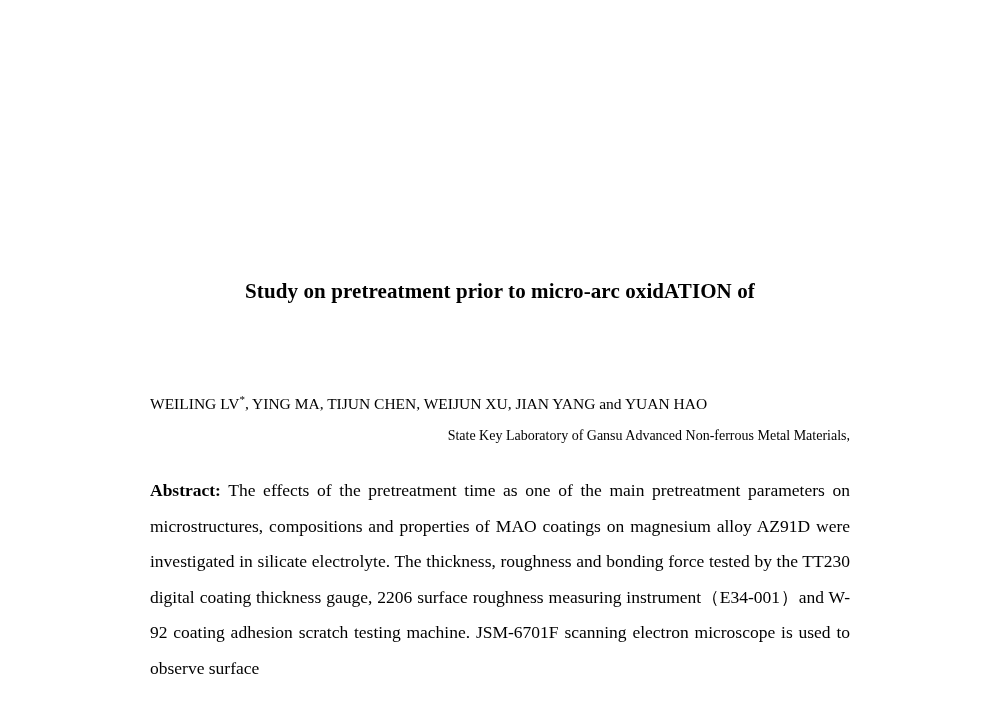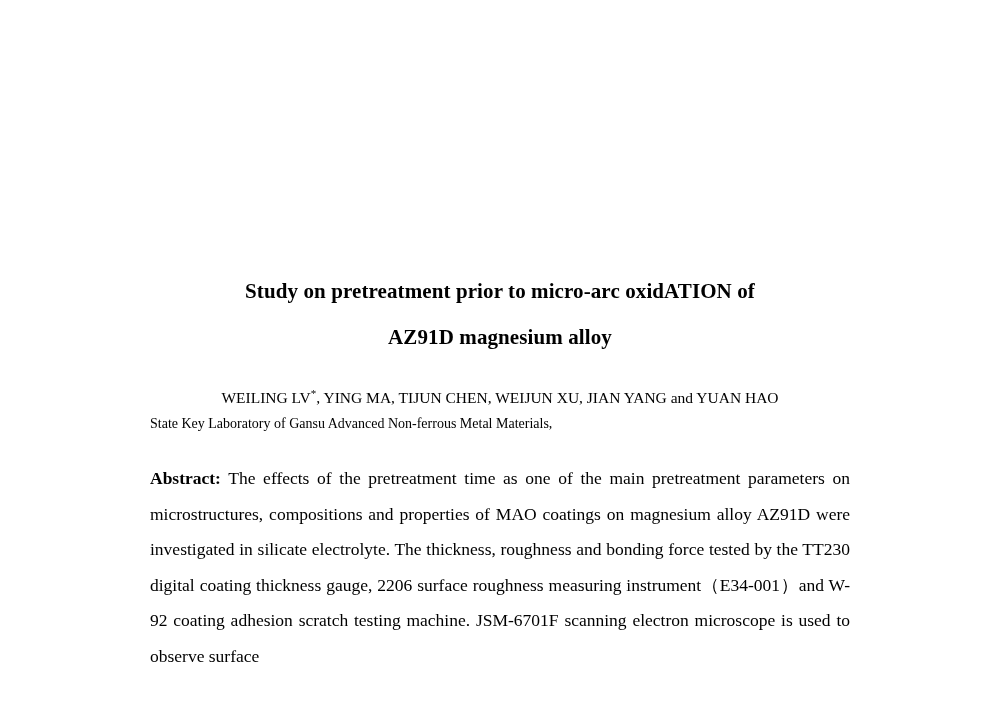--- a/index.html
+++ b/index.html
@@ -66,7 +66,6 @@
 
   <div class="title-block">
     <div class="title-line">Study on pretreatment prior to micro-arc oxidATION of</div>
-    <div class="title-line">AZ91D magnesium alloy</div>
   </div>
 
   <div class="authors">

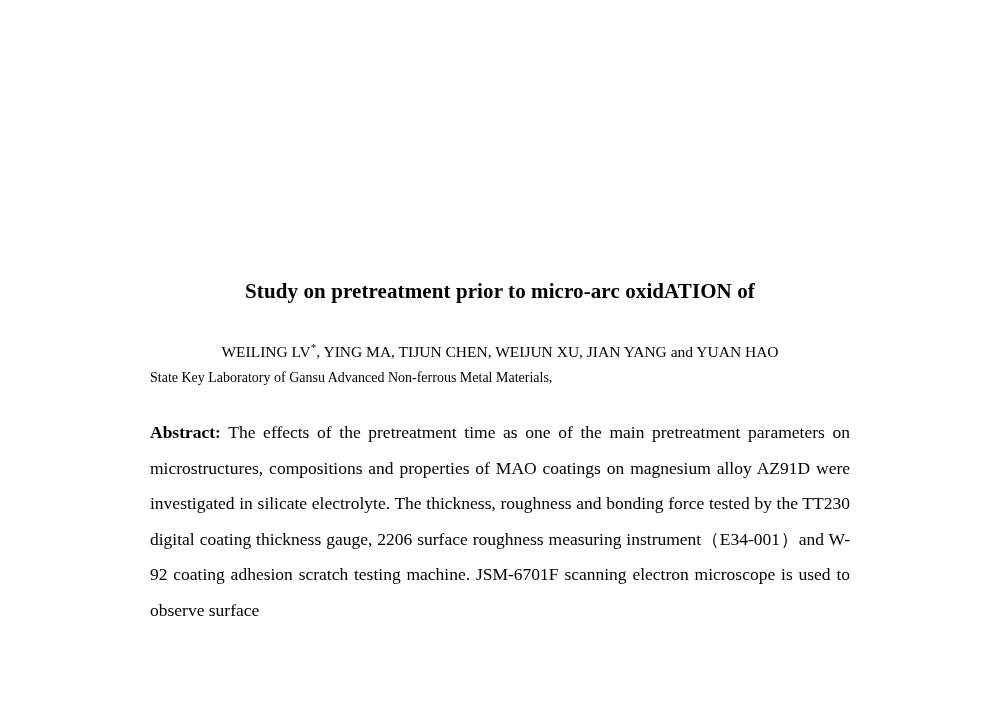--- a/index.html
+++ b/index.html
@@ -33,8 +33,7 @@
     letter-spacing: 0.1px;
   }
   .authors {
-    margin-top: 22px;
-    text-align: center;
+    margin-top: 74px;
     font-size: 15.5px;
     line-height: 22px;
   }

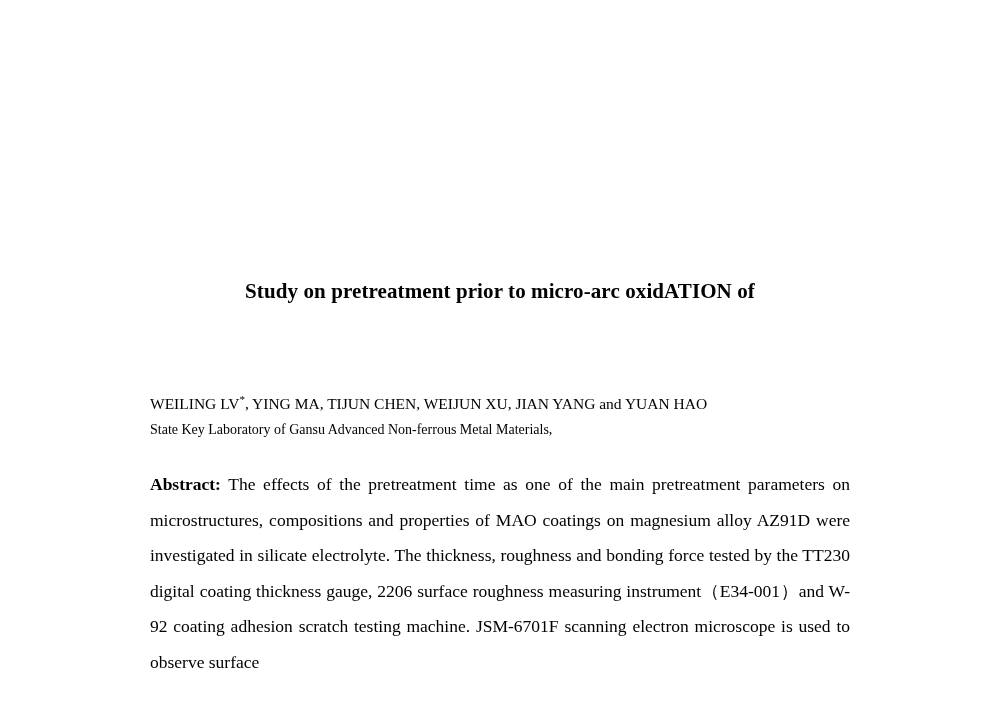--- a/index.html
+++ b/index.html
@@ -42,8 +42,8 @@
     vertical-align: super;
   }
   .affil {
-    margin-top: 3px;
-    text-align: left;
+    margin-top: 9px;
+    text-align: right;
     font-size: 14px;
     line-height: 23px;
   }

